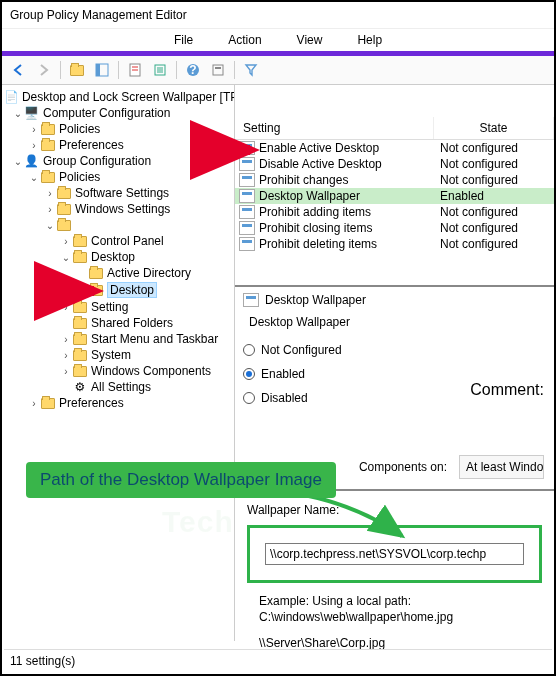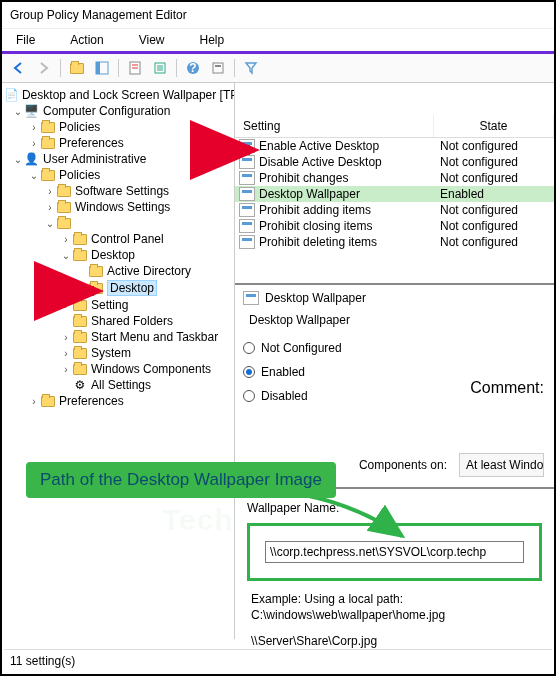--- a/index.html
+++ b/index.html
@@ -6,7 +6,7 @@
 body { width: 556px; height: 676px; background: #fff; border: 2px solid #000; overflow: hidden; position: relative; }
 
 .titlebar { background: #fff; padding: 6px 8px; font-size: 12px; border-bottom: 1px solid #eee; }
-.menubar { padding: 2px 4px; display: flex; gap: 15px; border-bottom: 3px solid #6d28d9; }
+.menubar { padding: 2px 4px; display: flex; gap: 15px; border-bottom: 5px solid #6d28d9; justify-content: center; }
 .menubar span { padding: 2px 10px; cursor: default; }
 .toolbar { padding: 3px 6px; display: flex; gap: 3px; align-items: center; border-bottom: 1px solid #ccc; background: #fafafa; }
 .tb-btn { width: 22px; height: 22px; display: flex; align-items: center; justify-content: center; border: 1px solid transparent; }

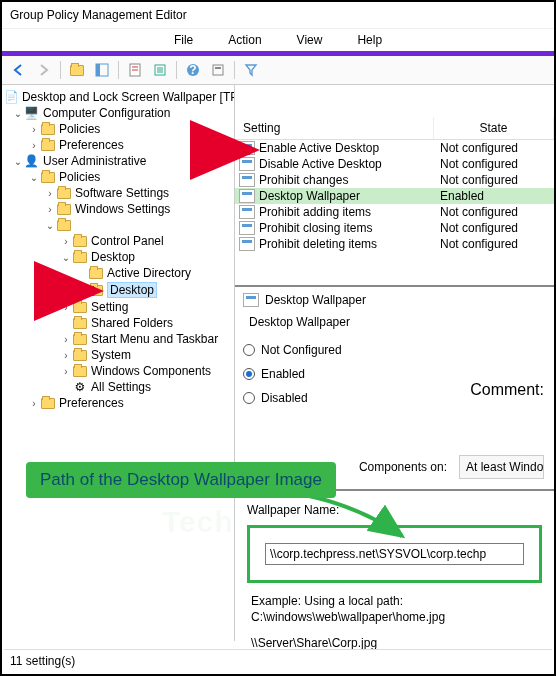--- a/index.html
+++ b/index.html
@@ -159,7 +159,7 @@
     <div class="tree-item" style="padding-left:10px">
         <span class="caret">⌄</span>
         <span class="icon pc-icon">👤</span>
-        <span>User Administrative</span>
+        <span>Group Configuration</span>
       </div>
     <div class="tree-item" style="padding-left:26px">
         <span class="caret">⌄</span>

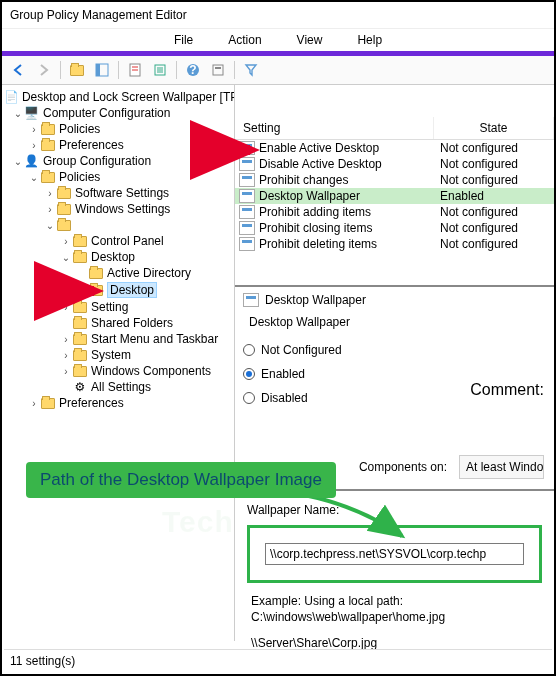--- a/index.html
+++ b/index.html
@@ -50,7 +50,7 @@
 .opt-row { margin-bottom: 8px; }
 .wp-input-wrap { border: 3px solid #2fb24a; padding: 15px; position: relative; }
 .wp-input { width: 100%; border: 1px solid #7a7a7a; padding: 3px 4px; background: #fff; font-size: 12px; }
-.example { margin: 10px 4px; line-height: 1.35; }
+.example { margin: 10px 12px; line-height: 1.35; }
 .style-row { background: #f7f154; padding: 6px 8px; display: flex; align-items: center; gap: 12px; margin-top: 6px;}
 .style-row select { border: 1px solid #777; padding: 1px 18px 1px 4px; background: #fff; }
 

